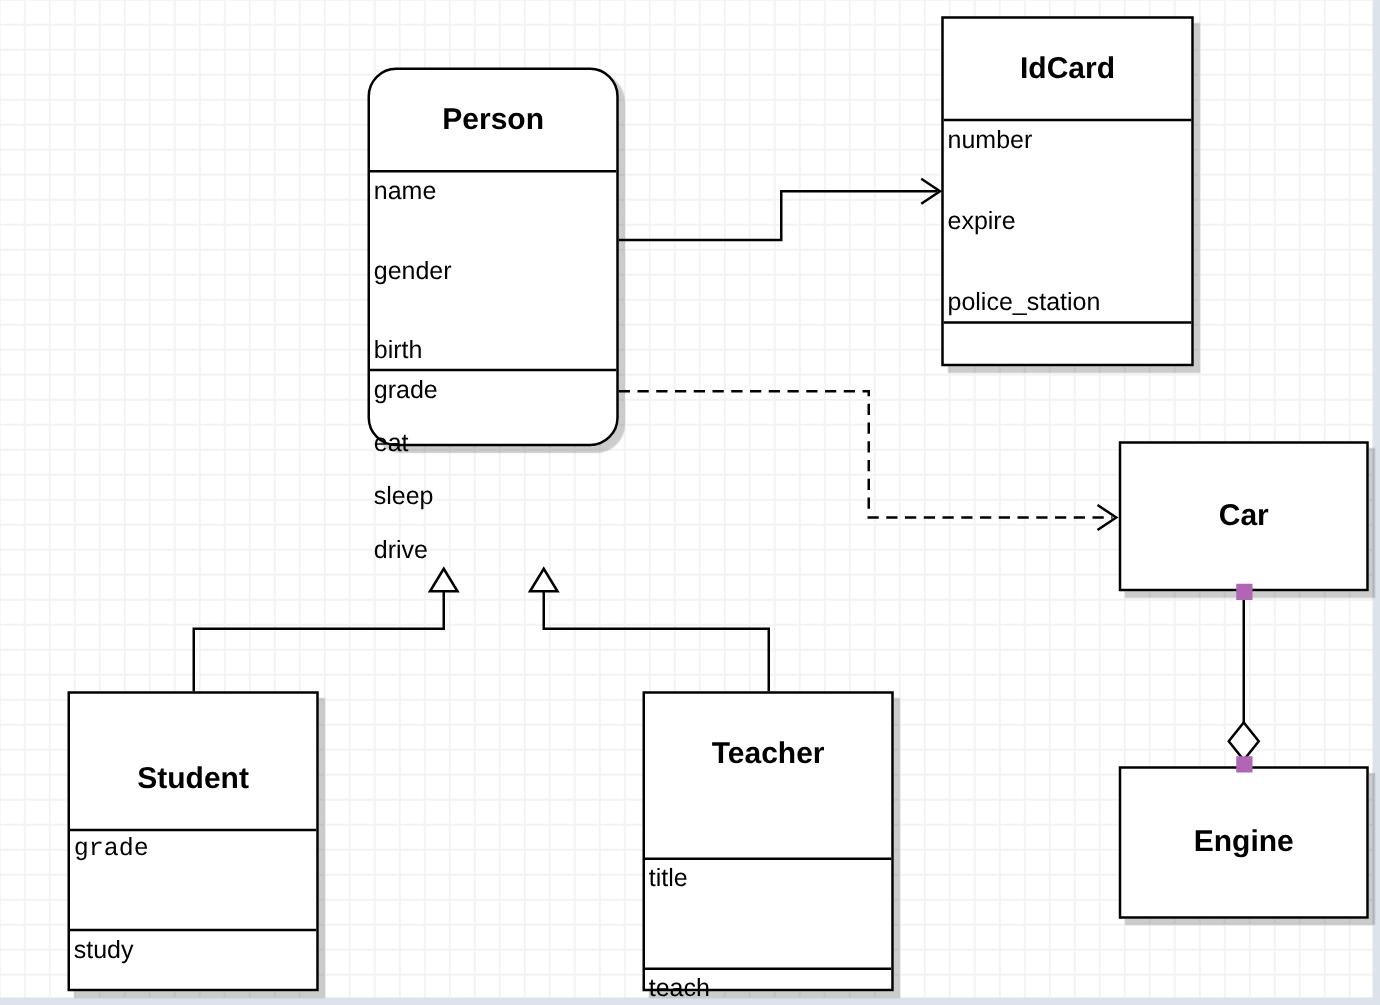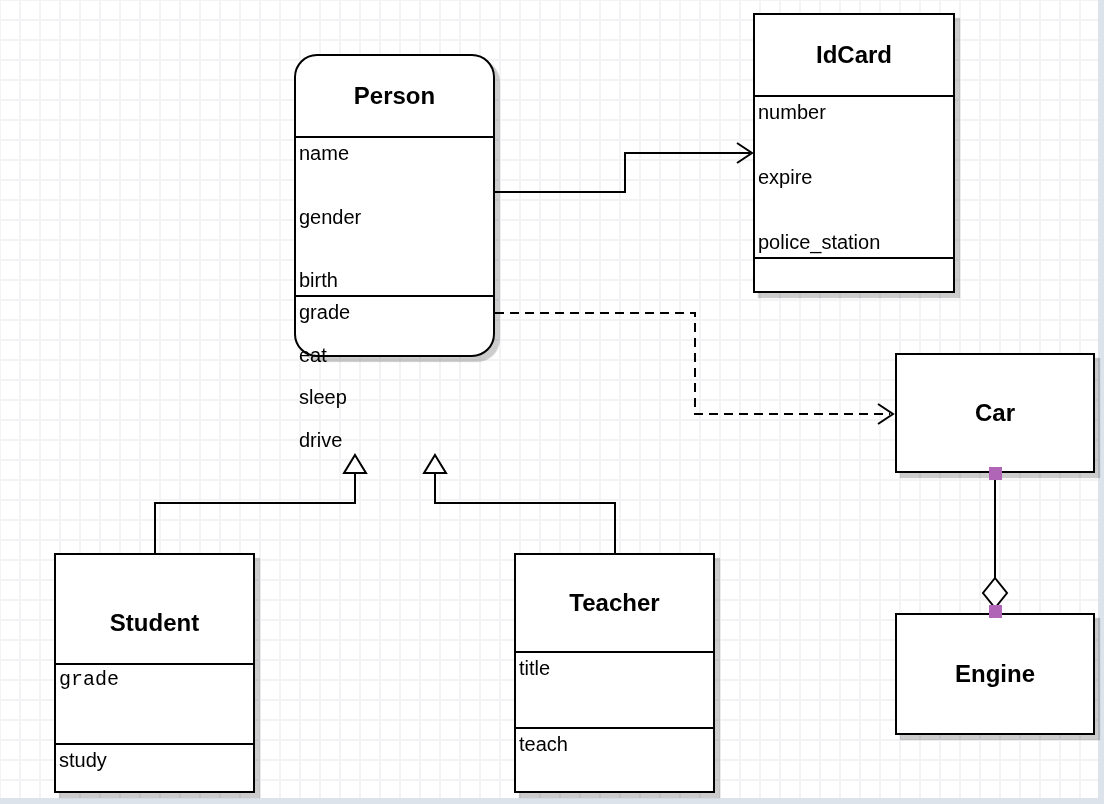--- a/index.html
+++ b/index.html
@@ -76,7 +76,7 @@
   
   .c-teacher { left: 514px; top: 553px; width: 201px; height: 240px; }
   .c-teacher .title   { height: 96px; }
-  .c-teacher .attrs   { height: 76px; }
+  .c-teacher .attrs   { height: 88px; margin-top: 35px; }
   .c-teacher .methods { height: 80px; }
 
   .edges {

